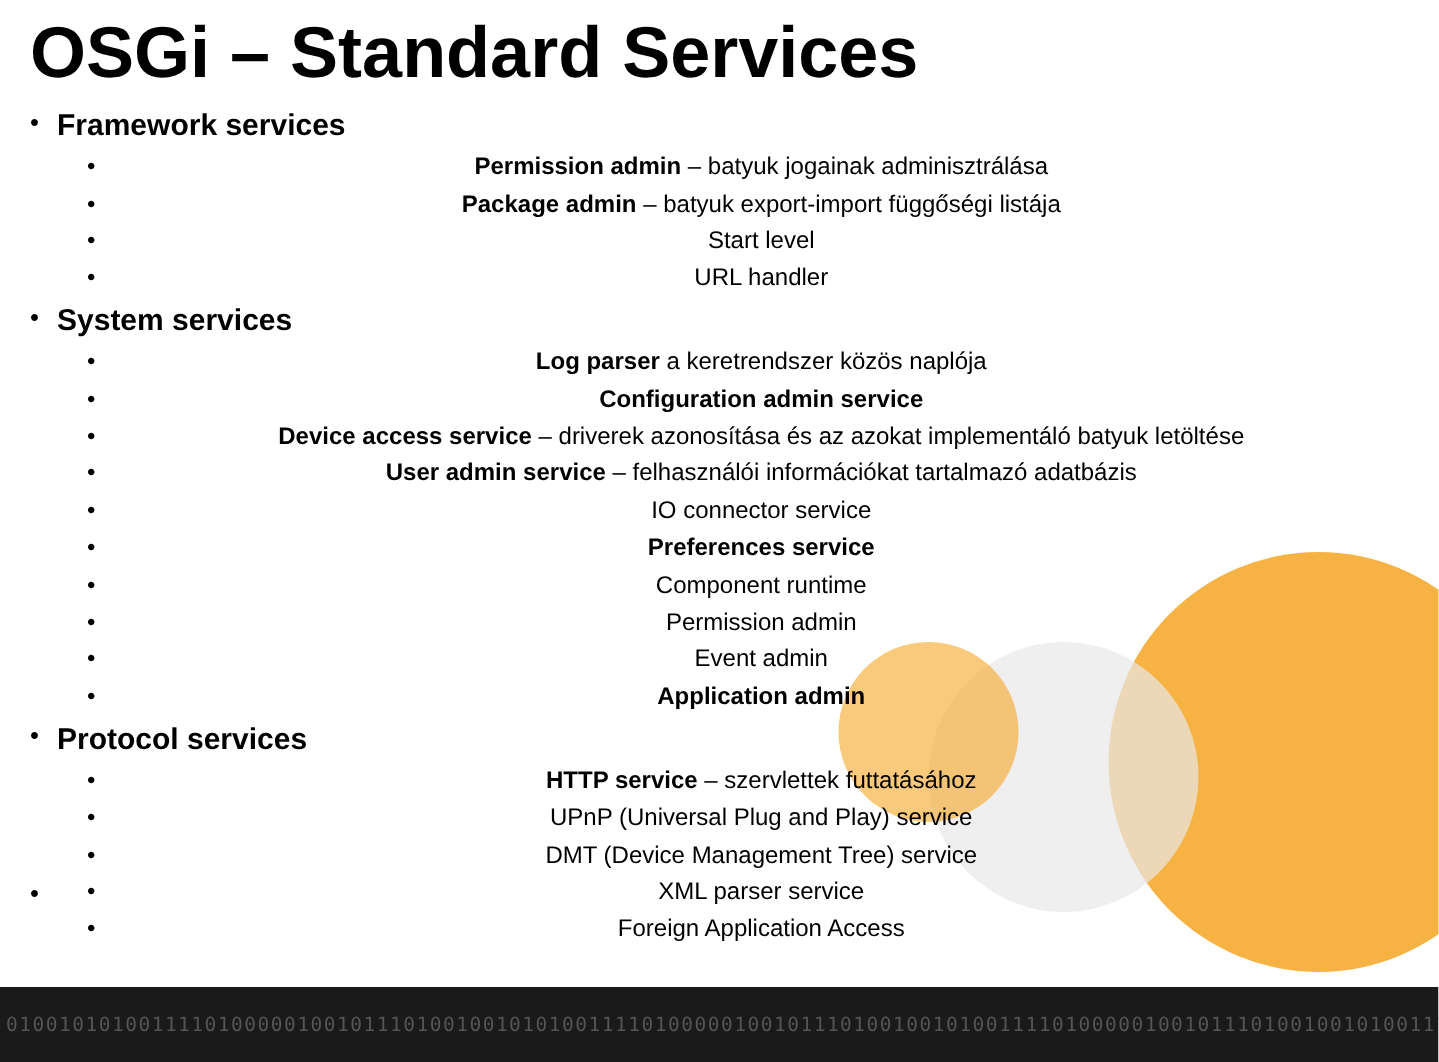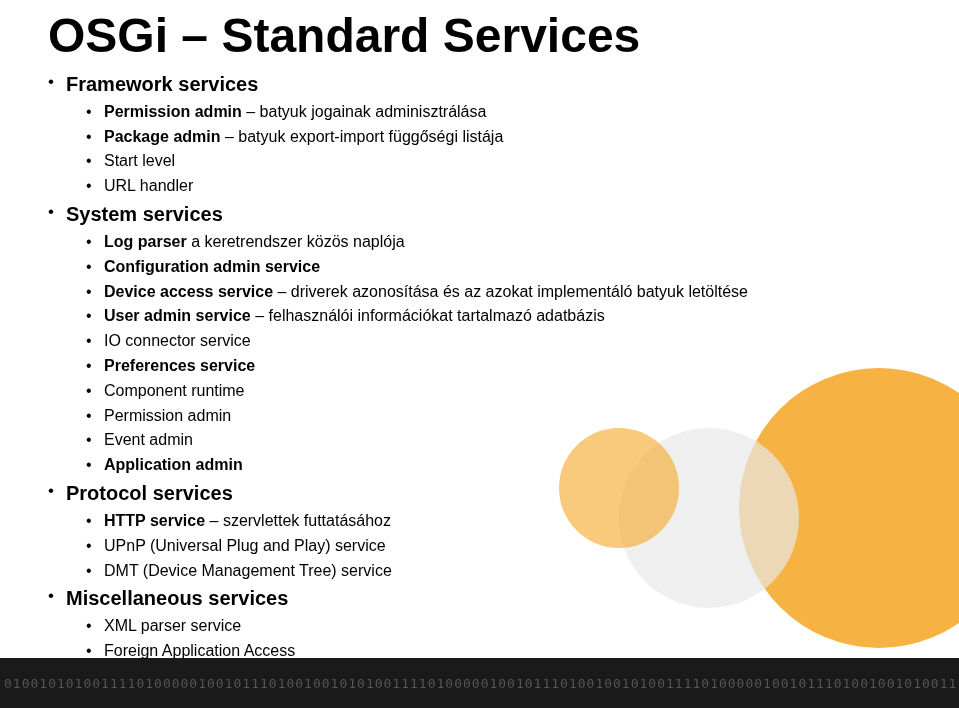--- a/index.html
+++ b/index.html
@@ -85,7 +85,6 @@
       bottom: 50px;
       z-index: 10;
       padding: 10px 20px 8px 20px;
-      margin-left: 28px;
     }
 
     h1 {

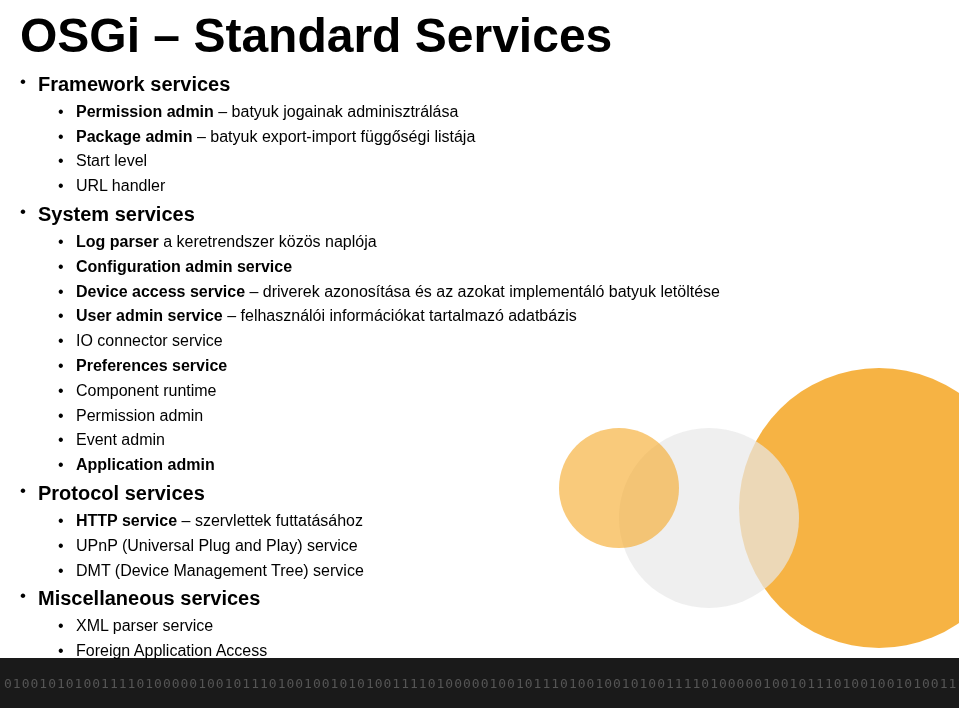--- a/index.html
+++ b/index.html
@@ -121,6 +121,7 @@
       list-style: none;
       padding: 0;
       margin: 0 0 0 20px;
+      text-align: center;
     }
 
     .sub-list > li {

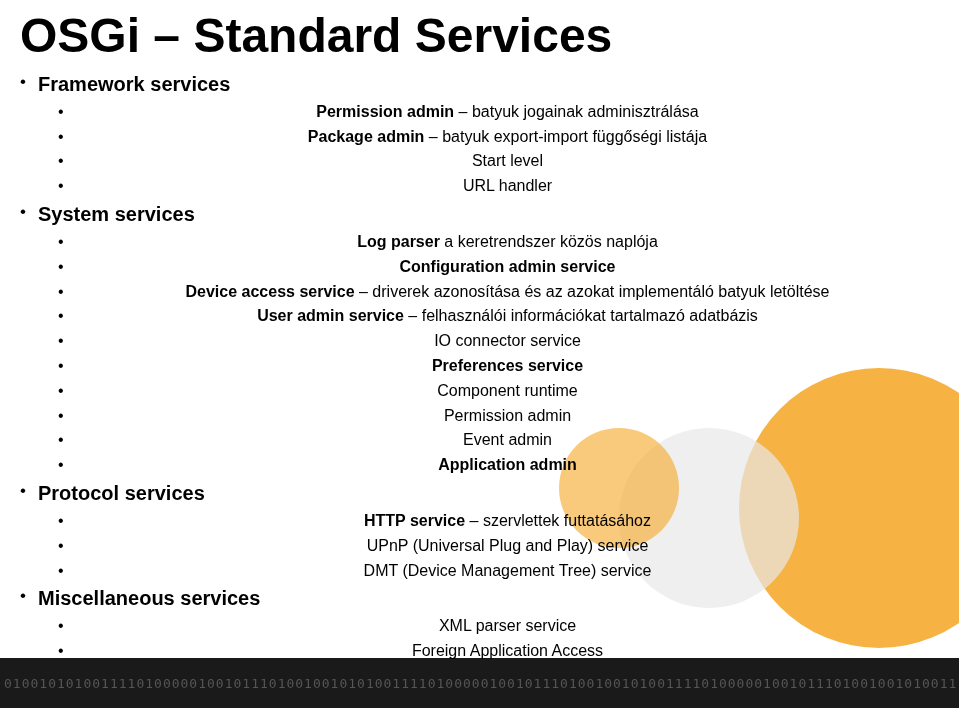--- a/index.html
+++ b/index.html
@@ -204,7 +204,6 @@
     </li>
 
     <li>
-      <span class="section-header">Miscellaneous services</span>
       <ul class="sub-list">
         <li><span>XML parser service</span></li>
         <li><span>Foreign Application Access</span></li>

